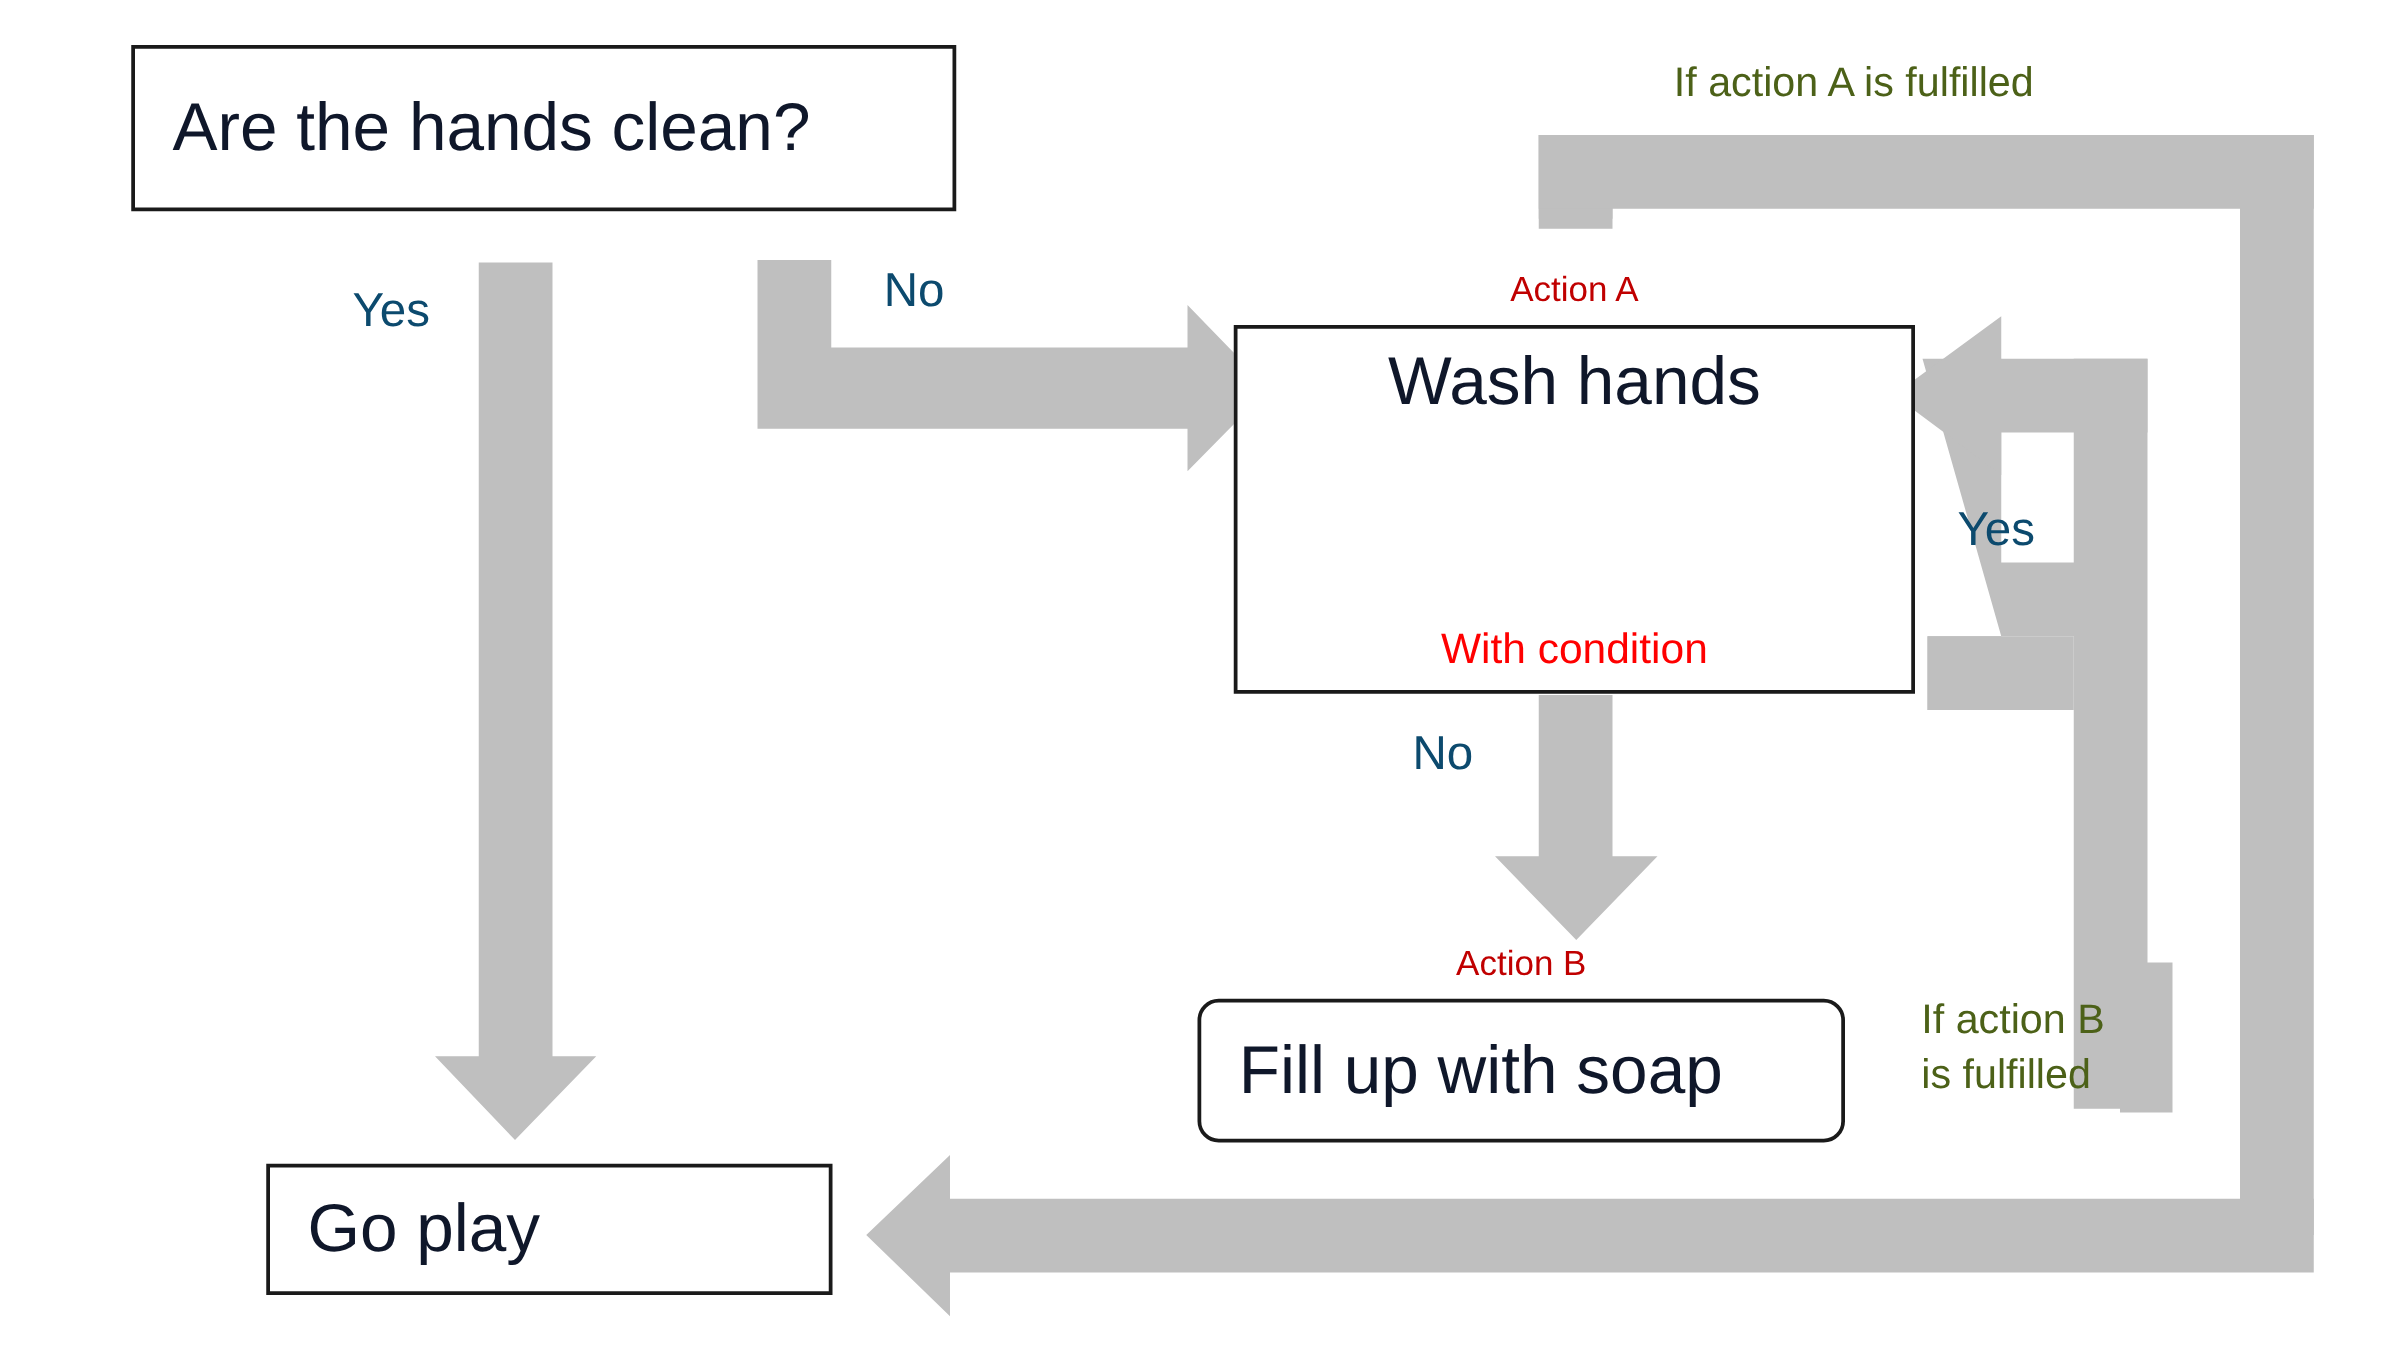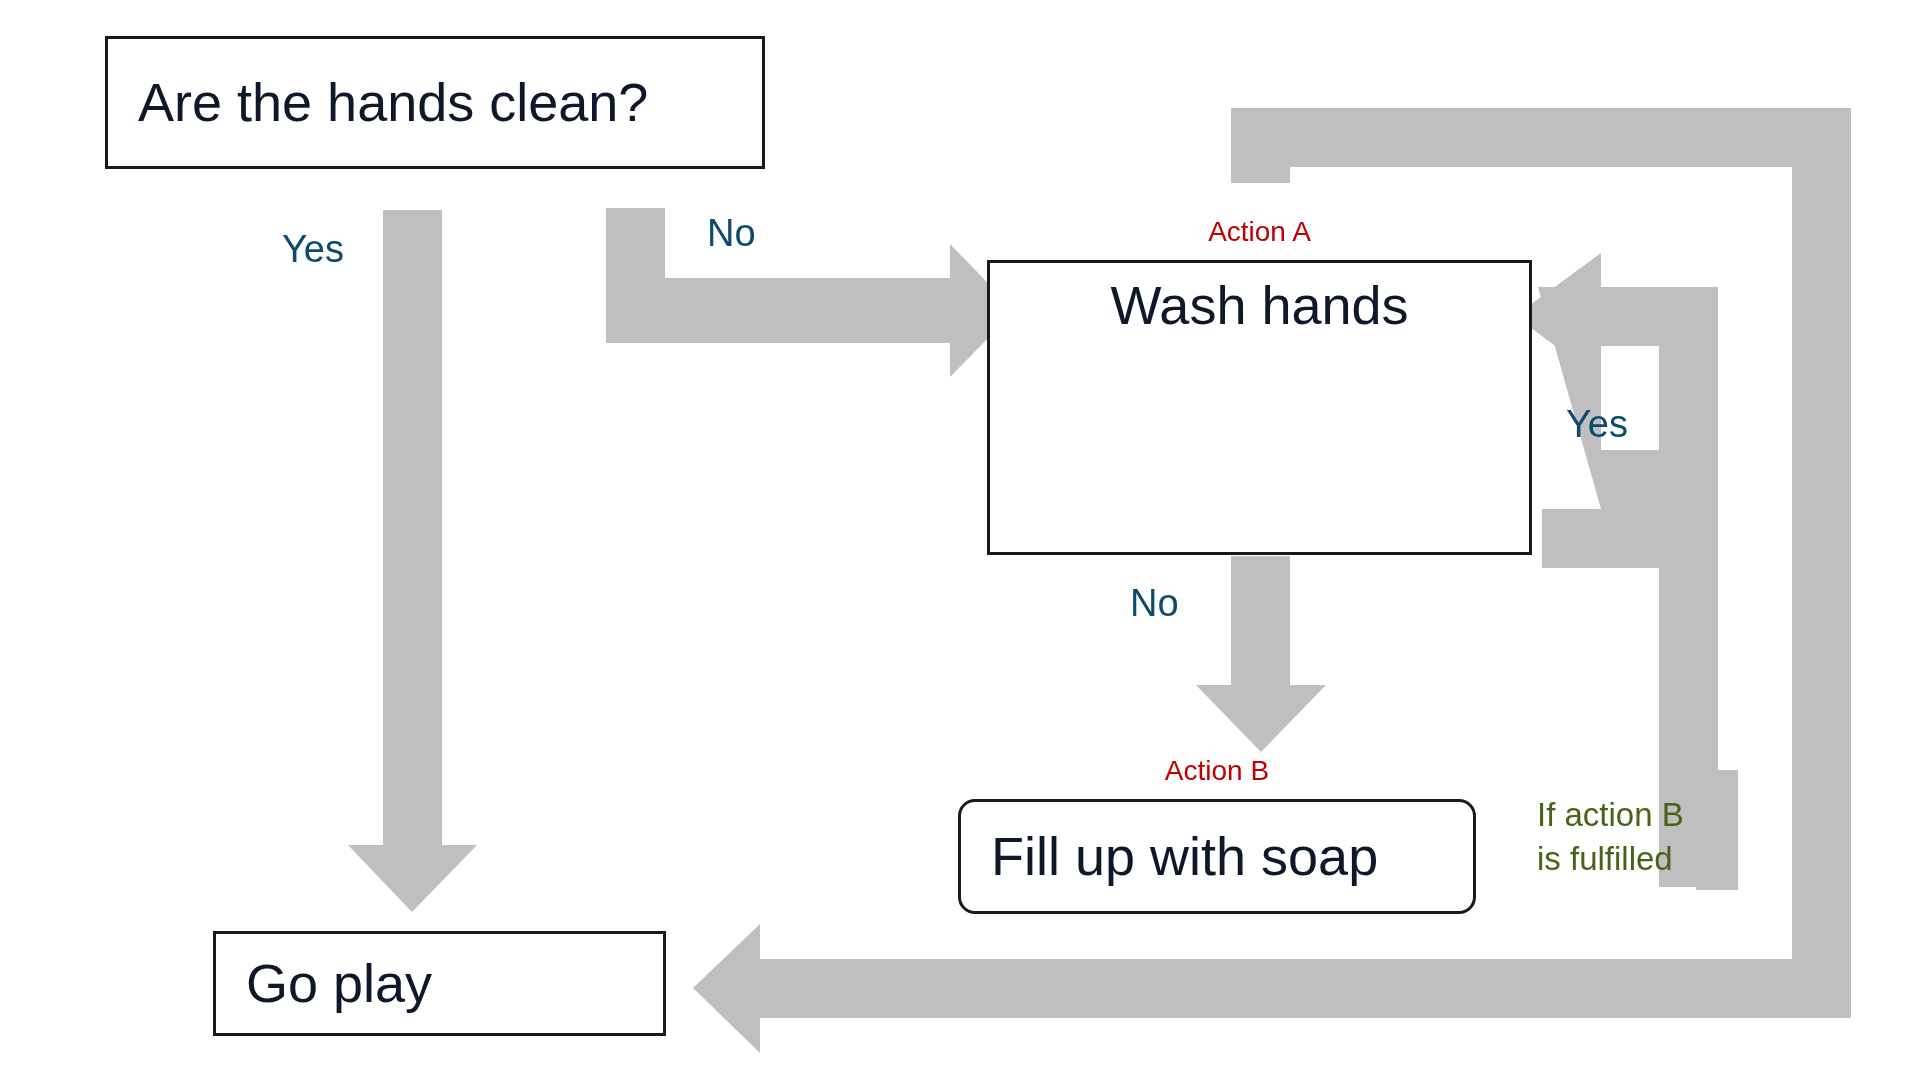--- a/index.html
+++ b/index.html
@@ -142,6 +142,7 @@
 
   <div class="branch-label" style="left:1130px; top:582px;">No</div>
 
+  <div class="loop-label" style="left:1339px; top:44px; white-space:nowrap;">If action A is fulfilled</div>
 
   <div class="loop-label" style="left:1537px; top:793px; width:160px;">If action B is fulfilled</div>
 

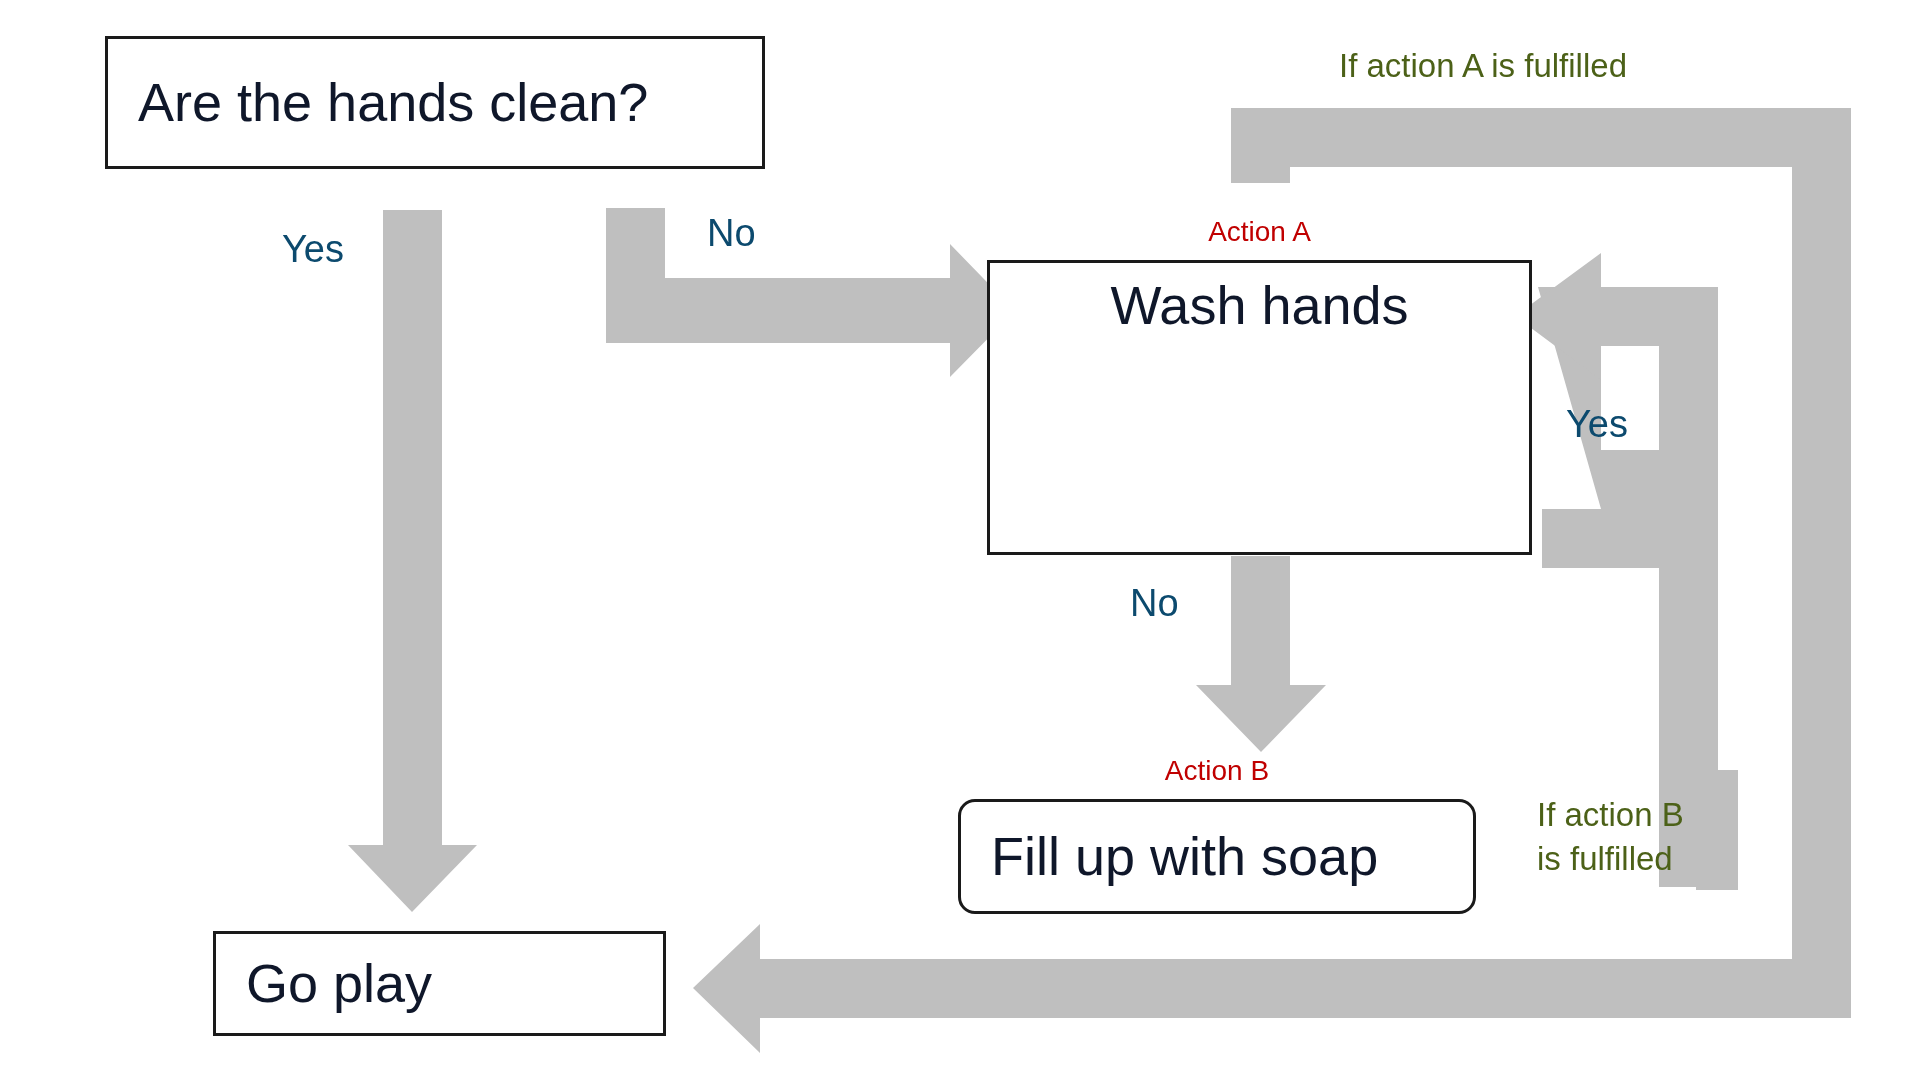--- a/index.html
+++ b/index.html
@@ -121,6 +121,7 @@
   <div class="node-box" style="left:987px; top:260px; width:545px; height:295px;">
     <div class="stack-rows">
       <div class="node-title centered">Wash hands</div>
+      <div class="cond-text">With condition</div>
     </div>
   </div>
 

